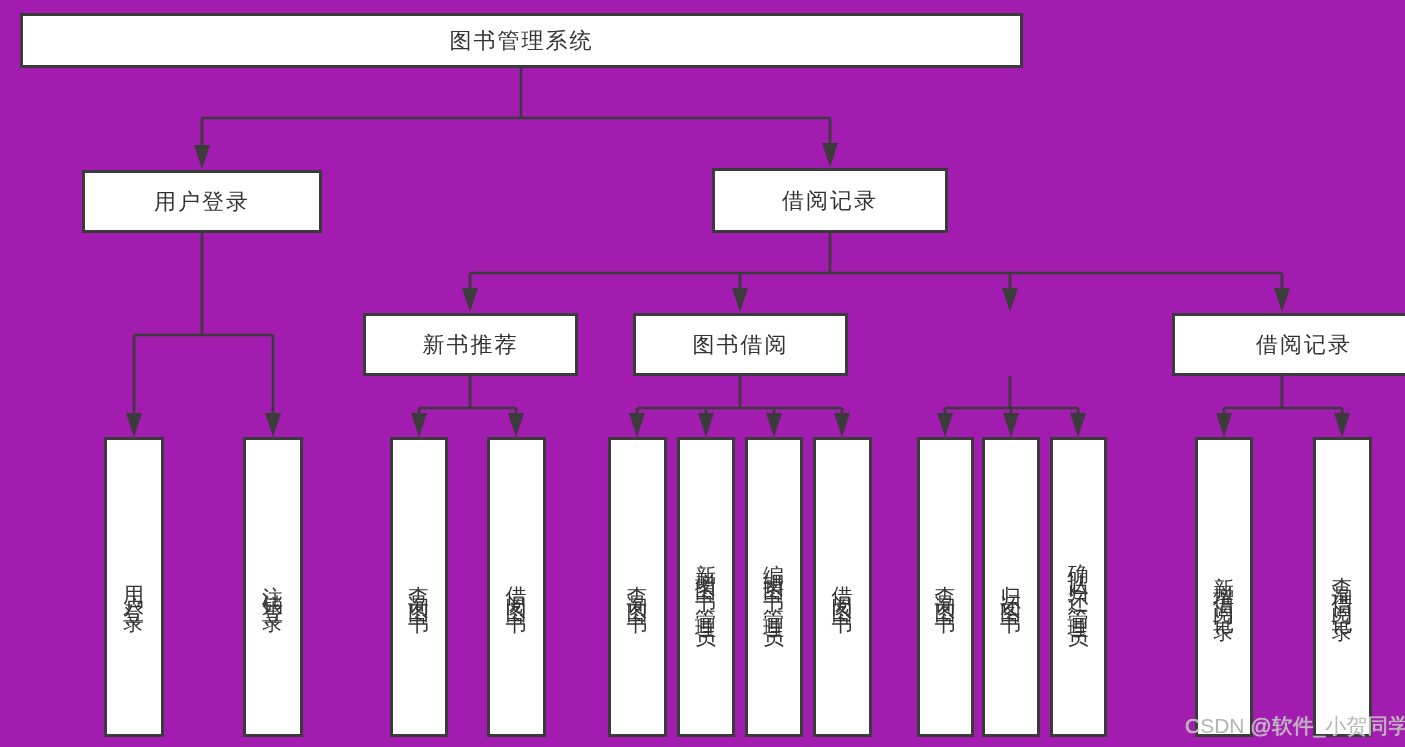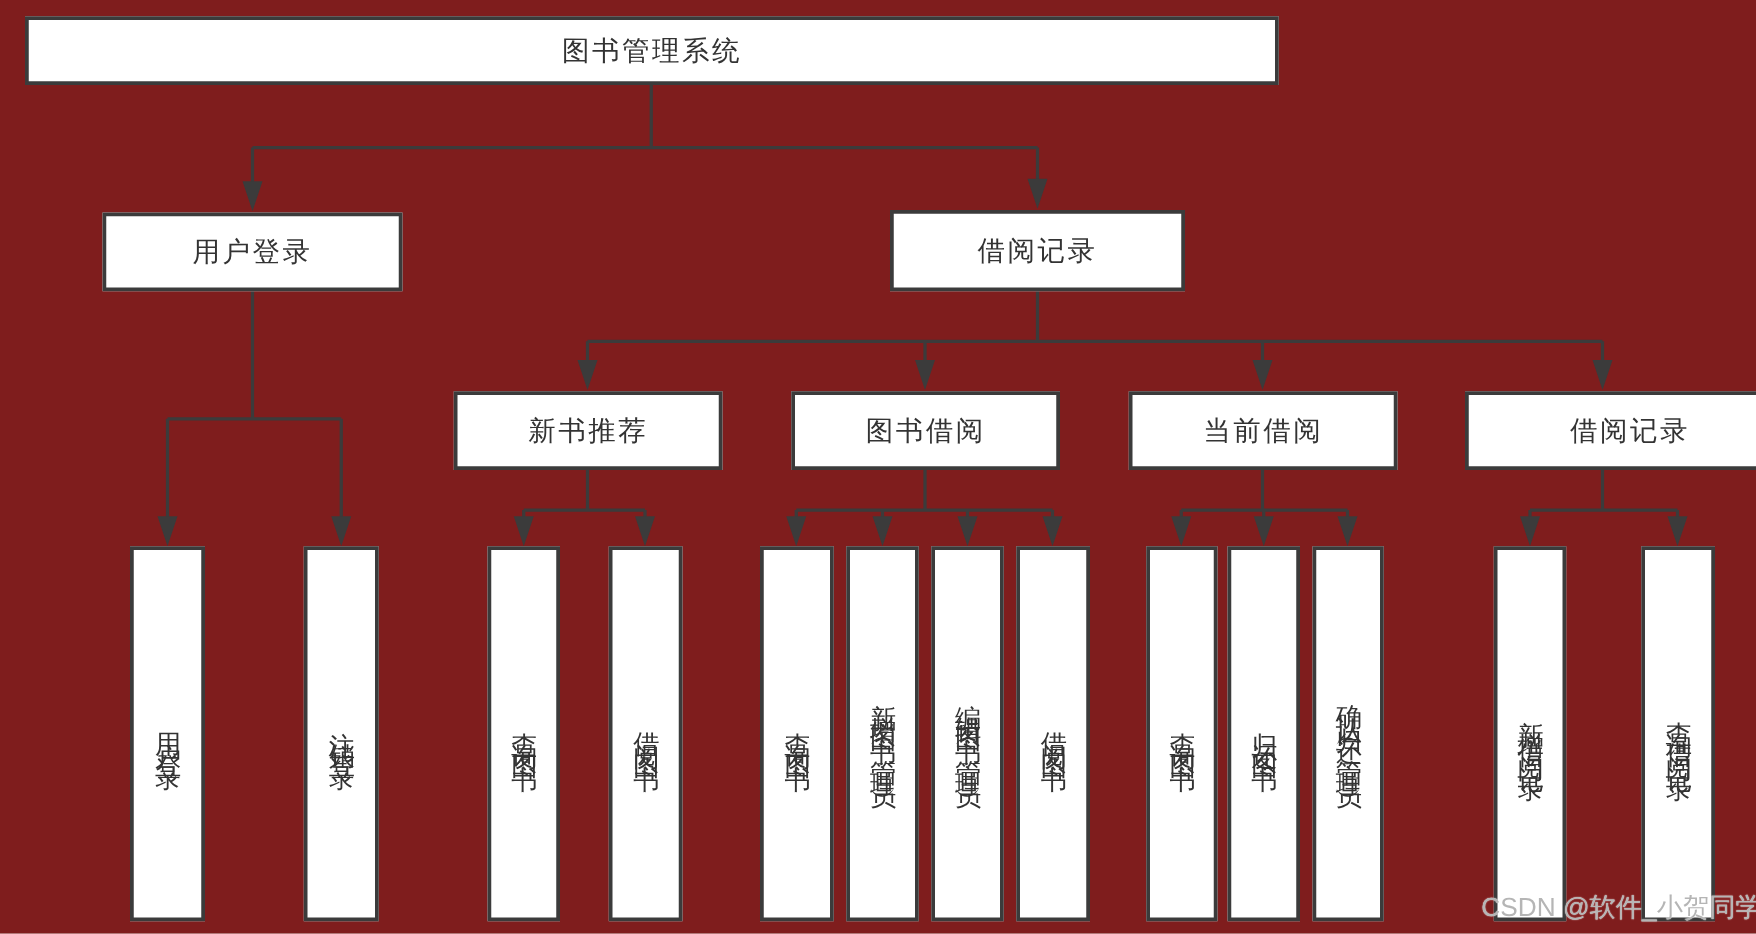--- a/index.html
+++ b/index.html
@@ -11,7 +11,7 @@
     position: relative;
     width: 1405px;
     height: 747px;
-    background: #7f1d1d;
+    background: #a21caf;
     overflow: hidden;
     font-family: "Liberation Sans", "DejaVu Sans", sans-serif;
   }

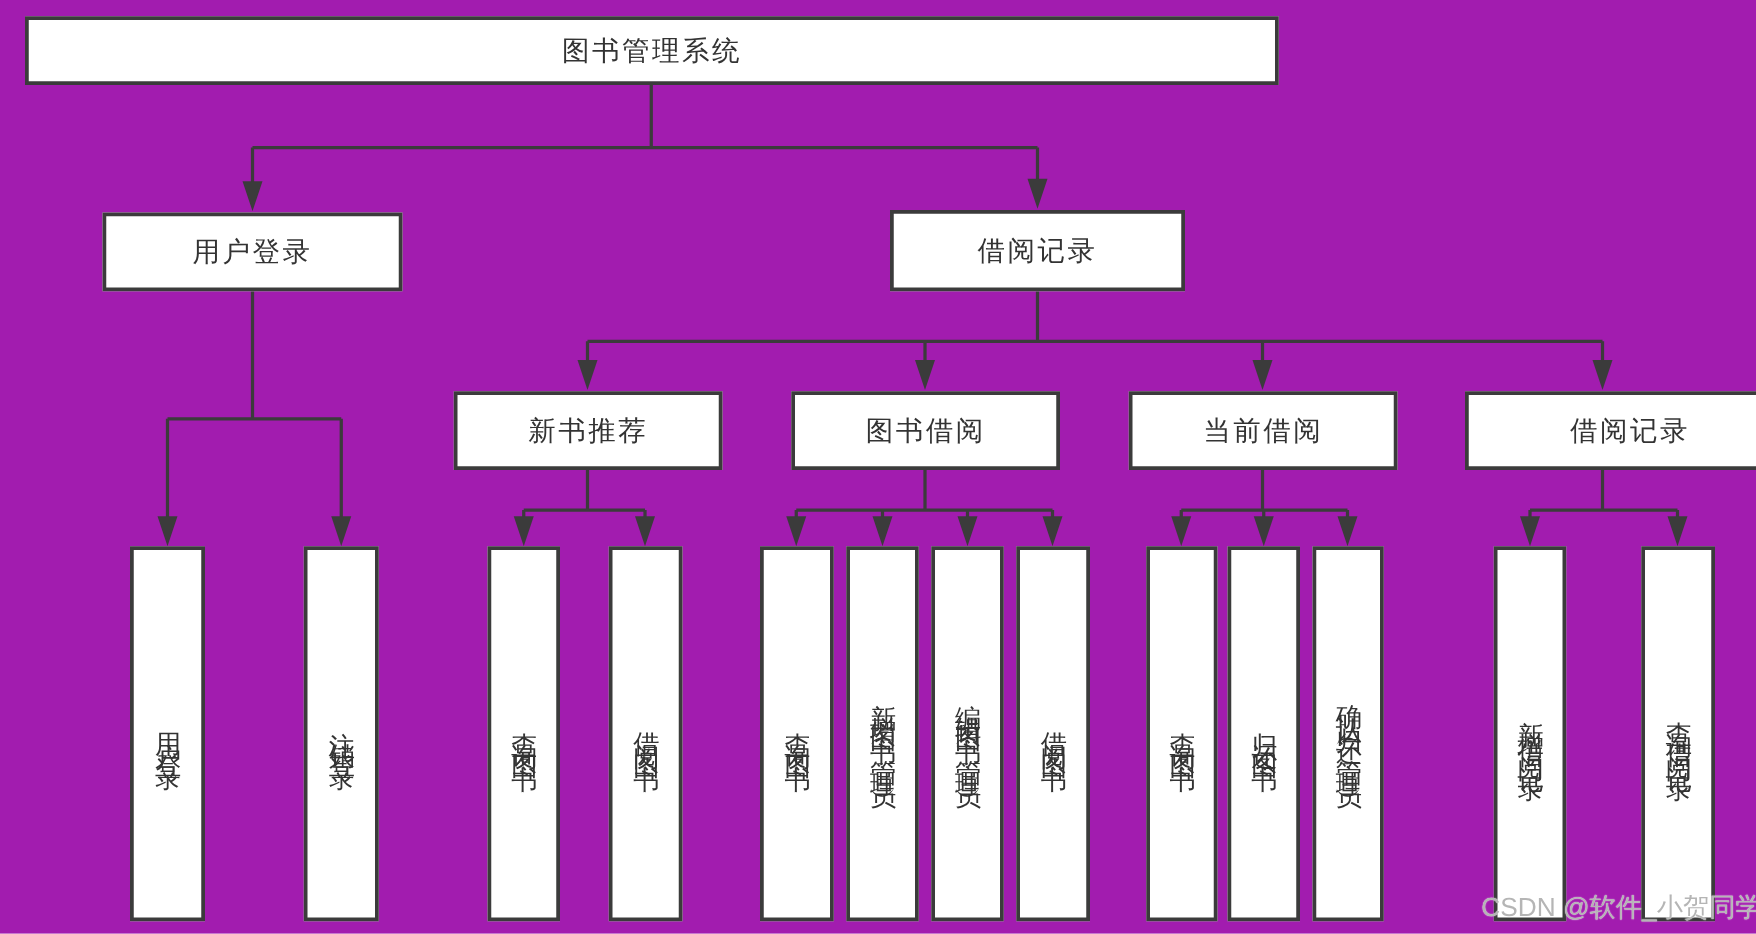--- a/index.html
+++ b/index.html
@@ -108,9 +108,6 @@
   <div class="box" style="left:633px;top:313px;width:215px;height:63px">
     <span class="hlabel">图书借阅</span>
   </div>
-  <div class="box" style="left:903px;top:313px;width:215px;height:63px">
-    <span class="hlabel">当前借阅</span>
-  </div>
   <div class="box" style="left:1172px;top:313px;width:264px;height:63px">
     <span class="hlabel">借阅记录</span>
   </div>

